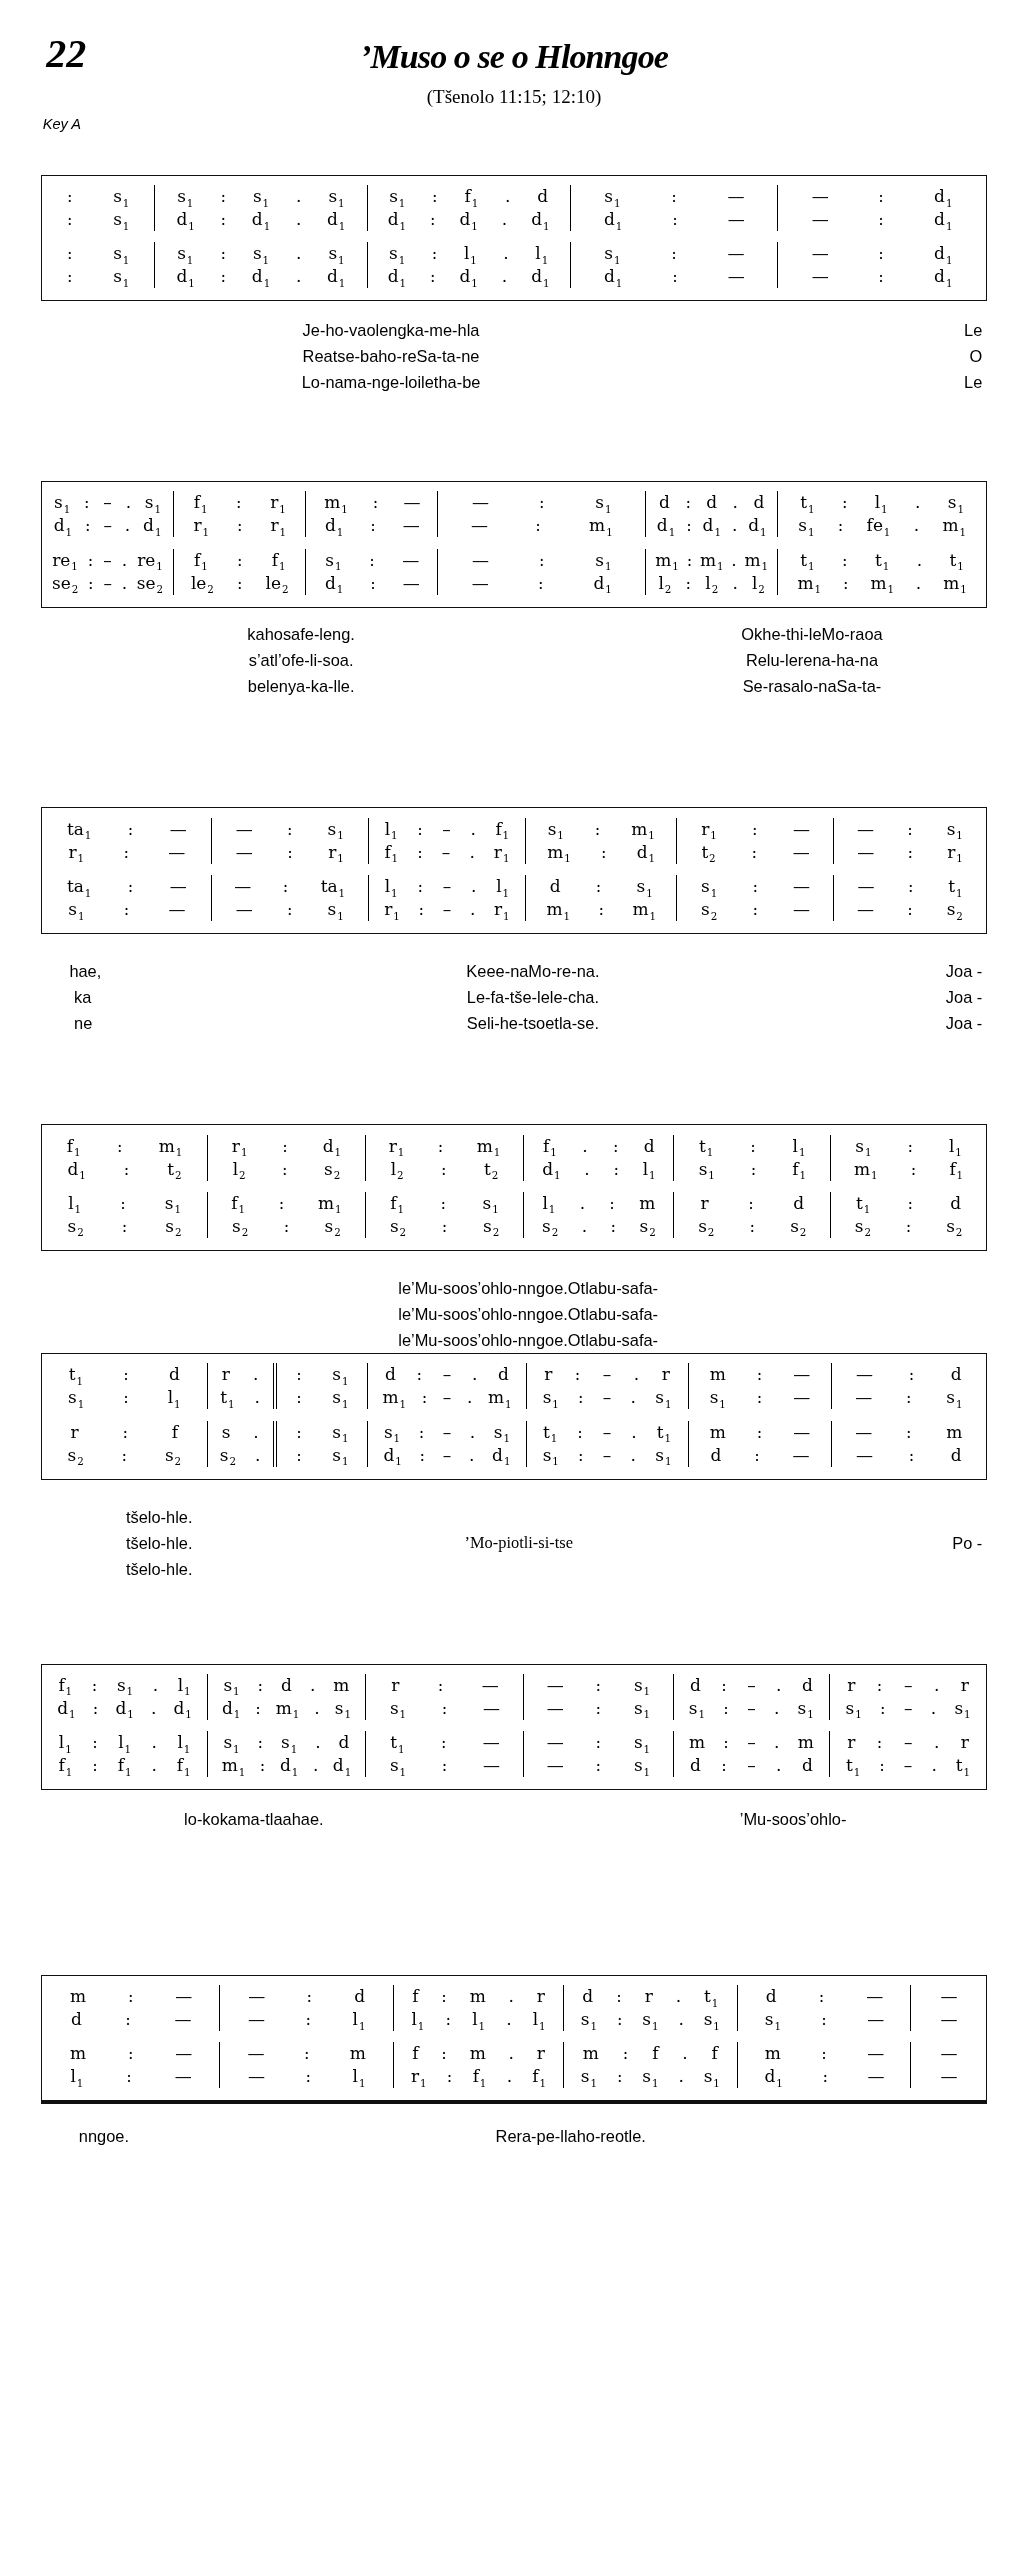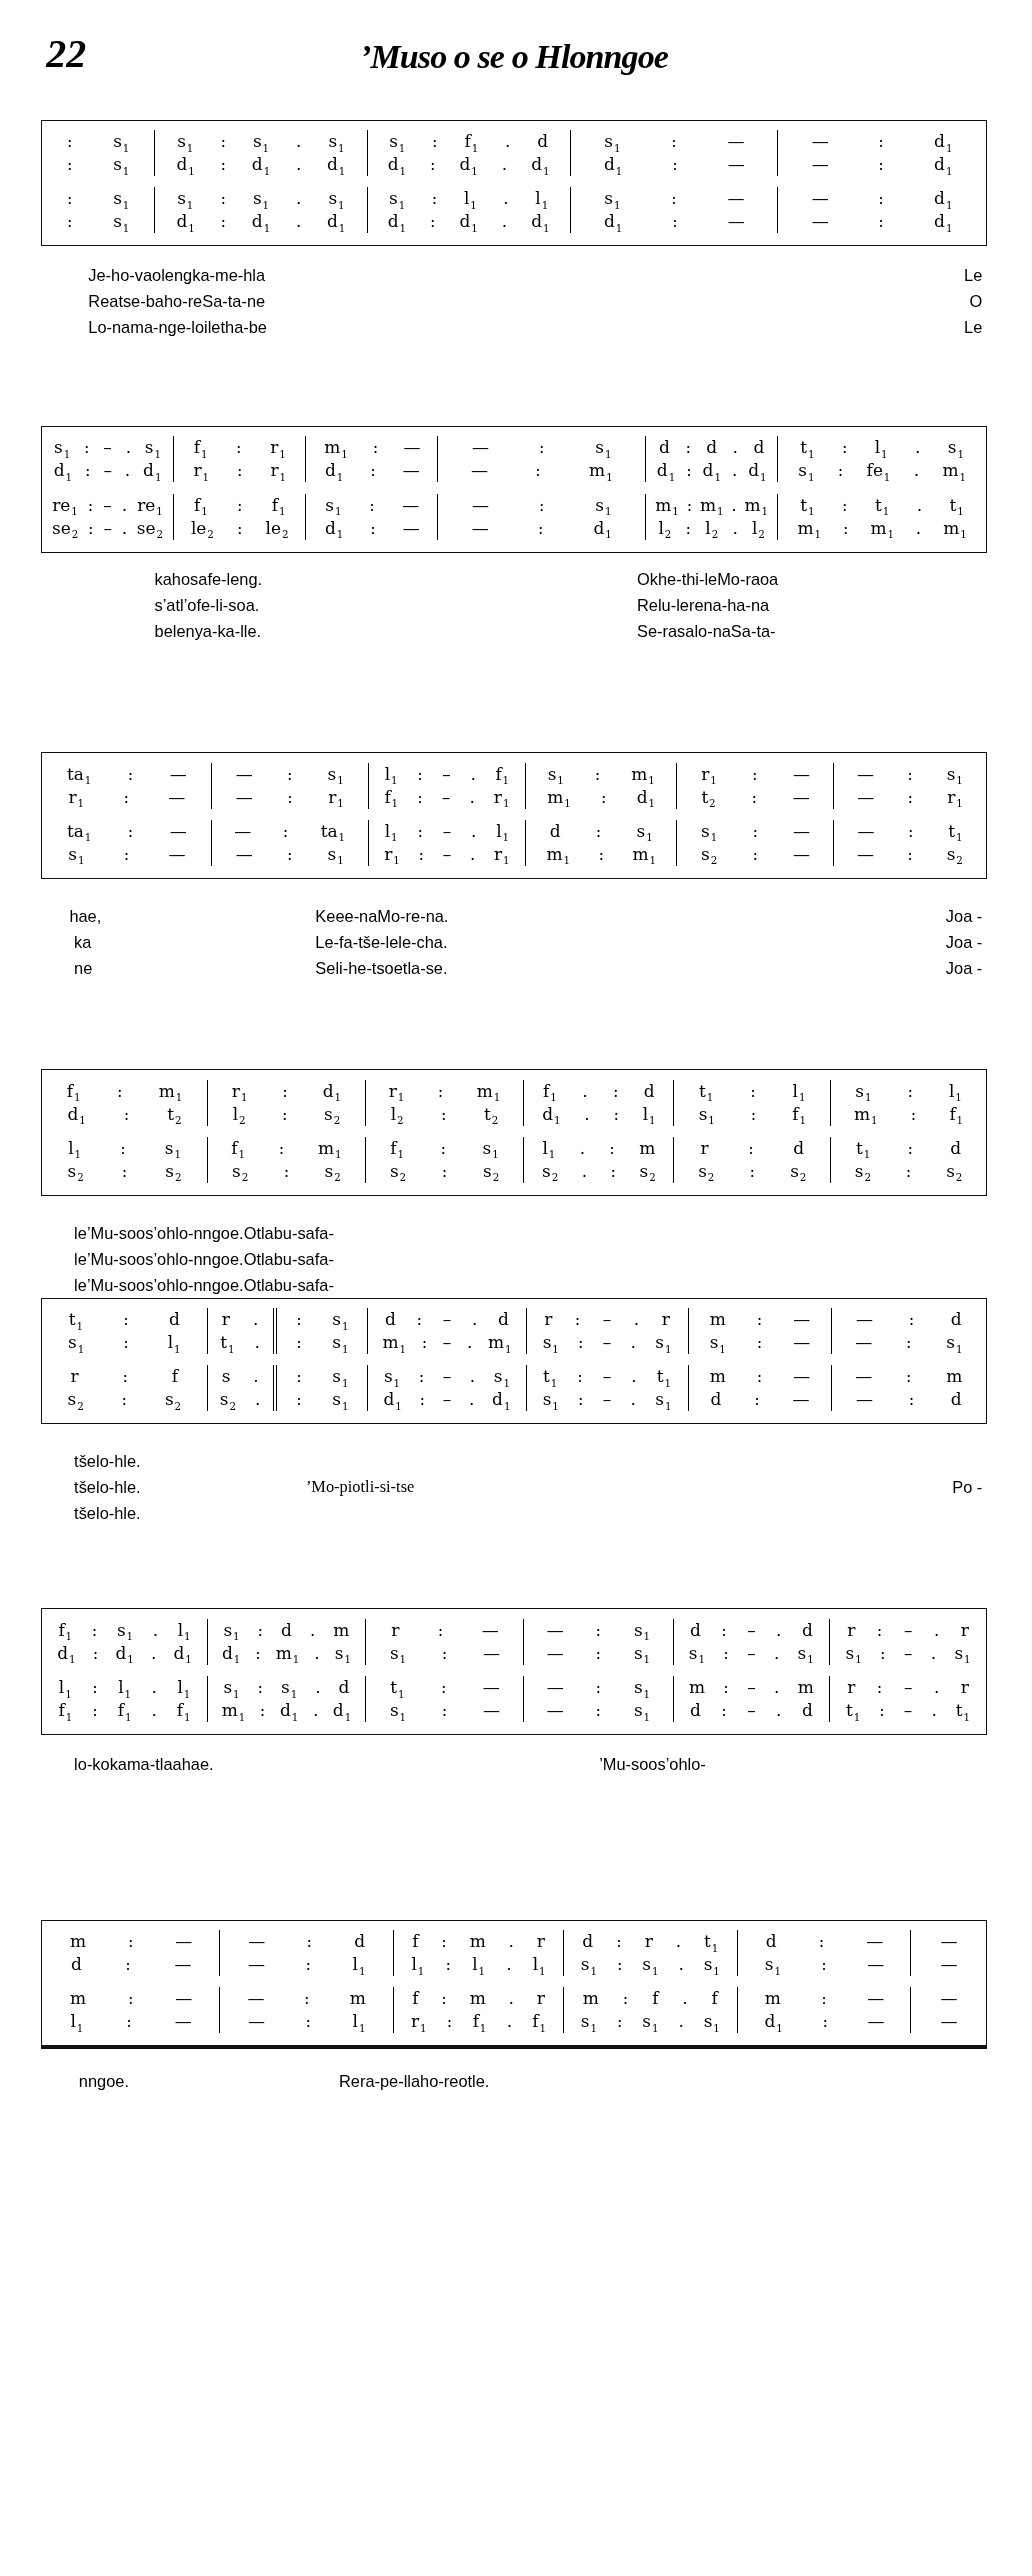--- a/index.html
+++ b/index.html
@@ -57,6 +57,7 @@
     <div class="page-number">22</div>
     <div class="page-title">’Muso o se o Hlonngoe</div>
   </div>
+  <div class="subtitle">(Tšenolo 11:15; 12:10)</div>
 
   <div id="systems-a">
       <div class="sys sys-0">

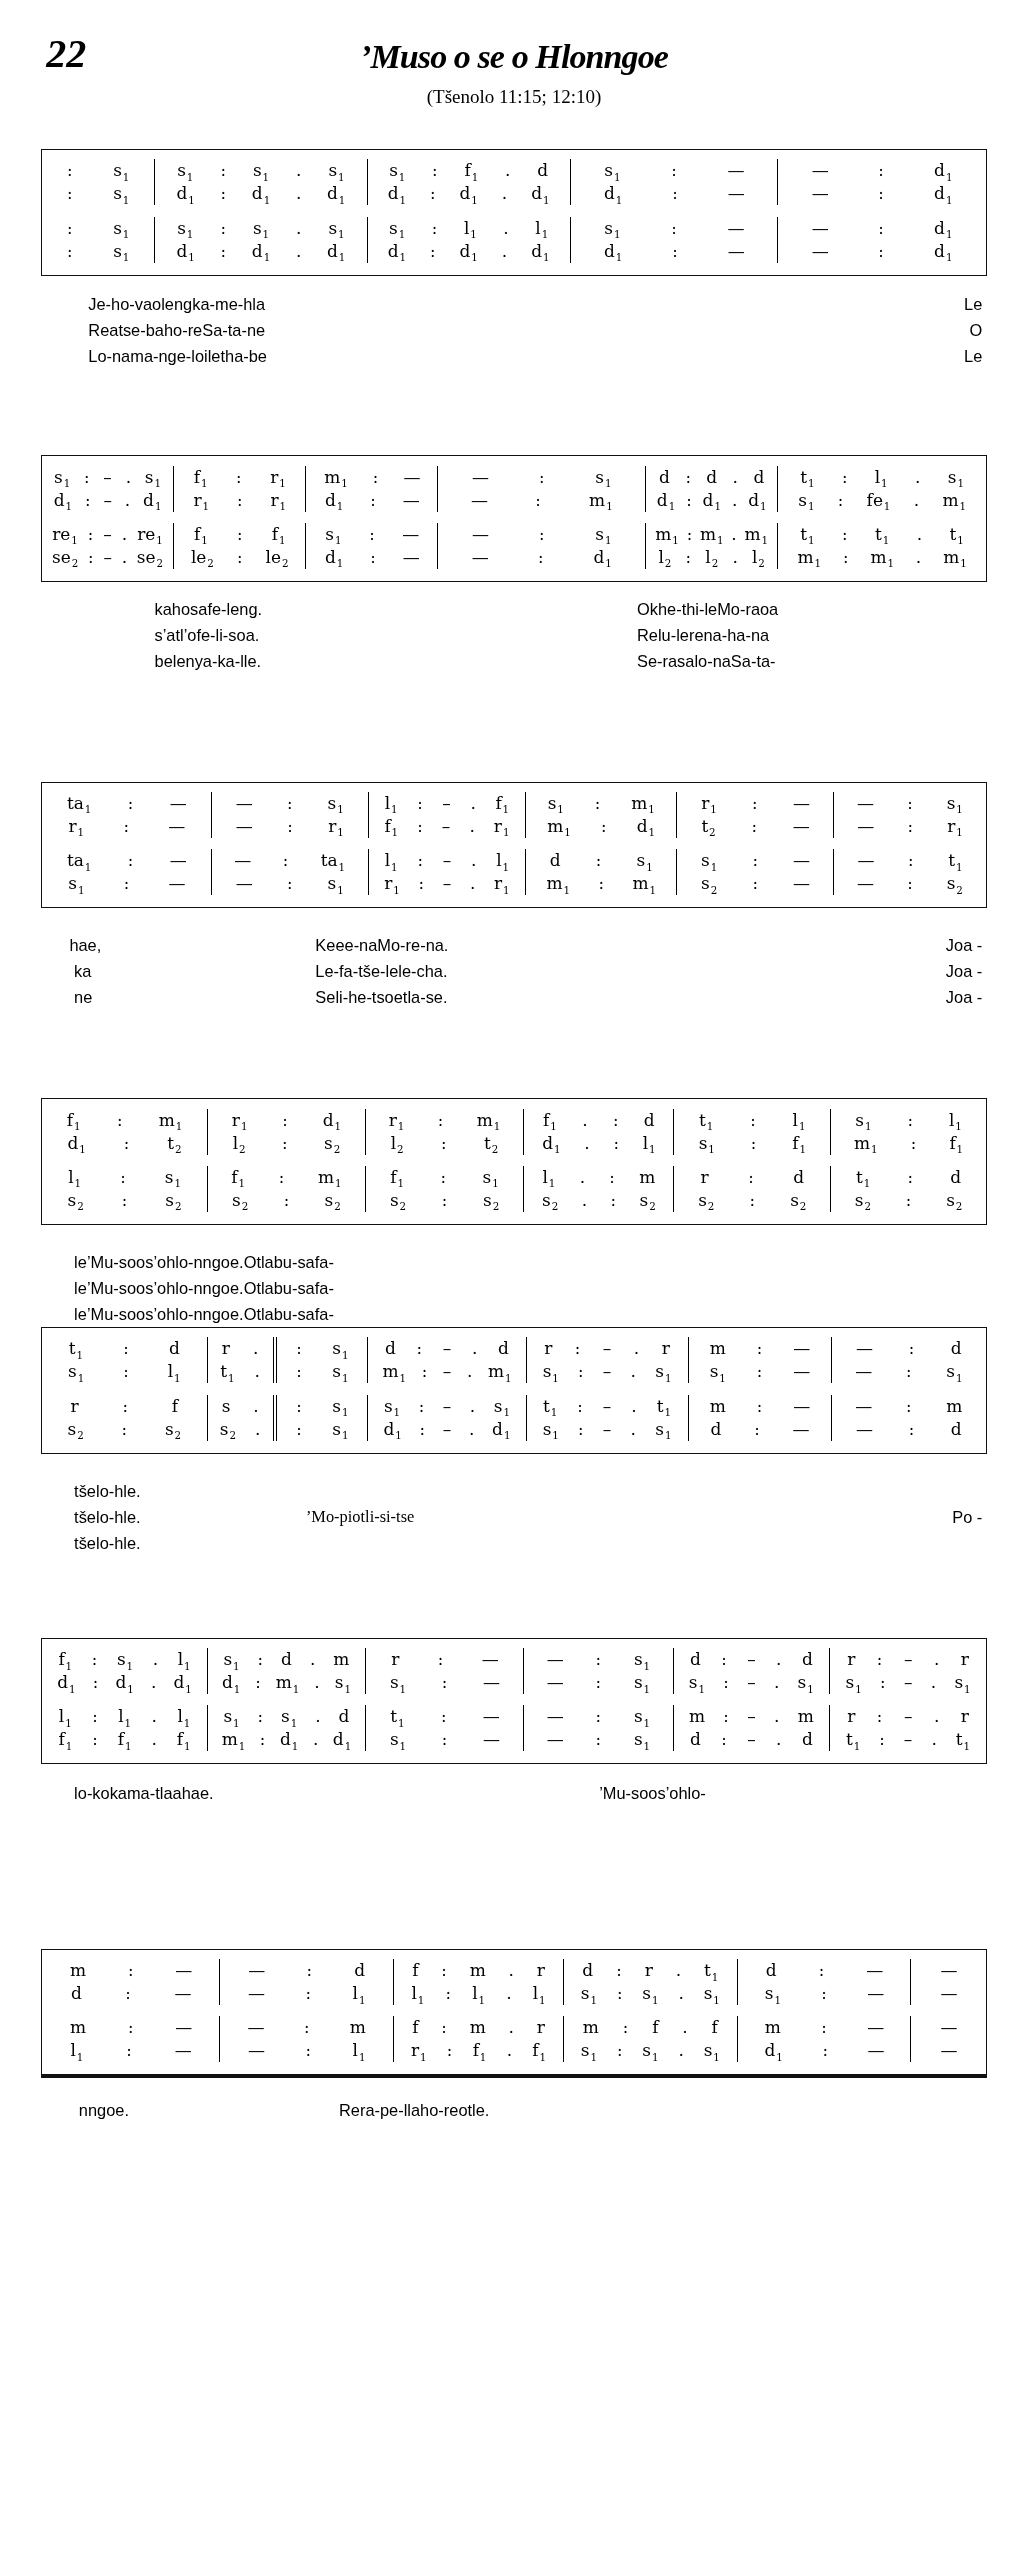--- a/index.html
+++ b/index.html
@@ -58,6 +58,7 @@
     <div class="page-title">’Muso o se o Hlonngoe</div>
   </div>
   <div class="subtitle">(Tšenolo 11:15; 12:10)</div>
+  <div class="key-label">Key A</div>
 
   <div id="systems-a">
       <div class="sys sys-0">

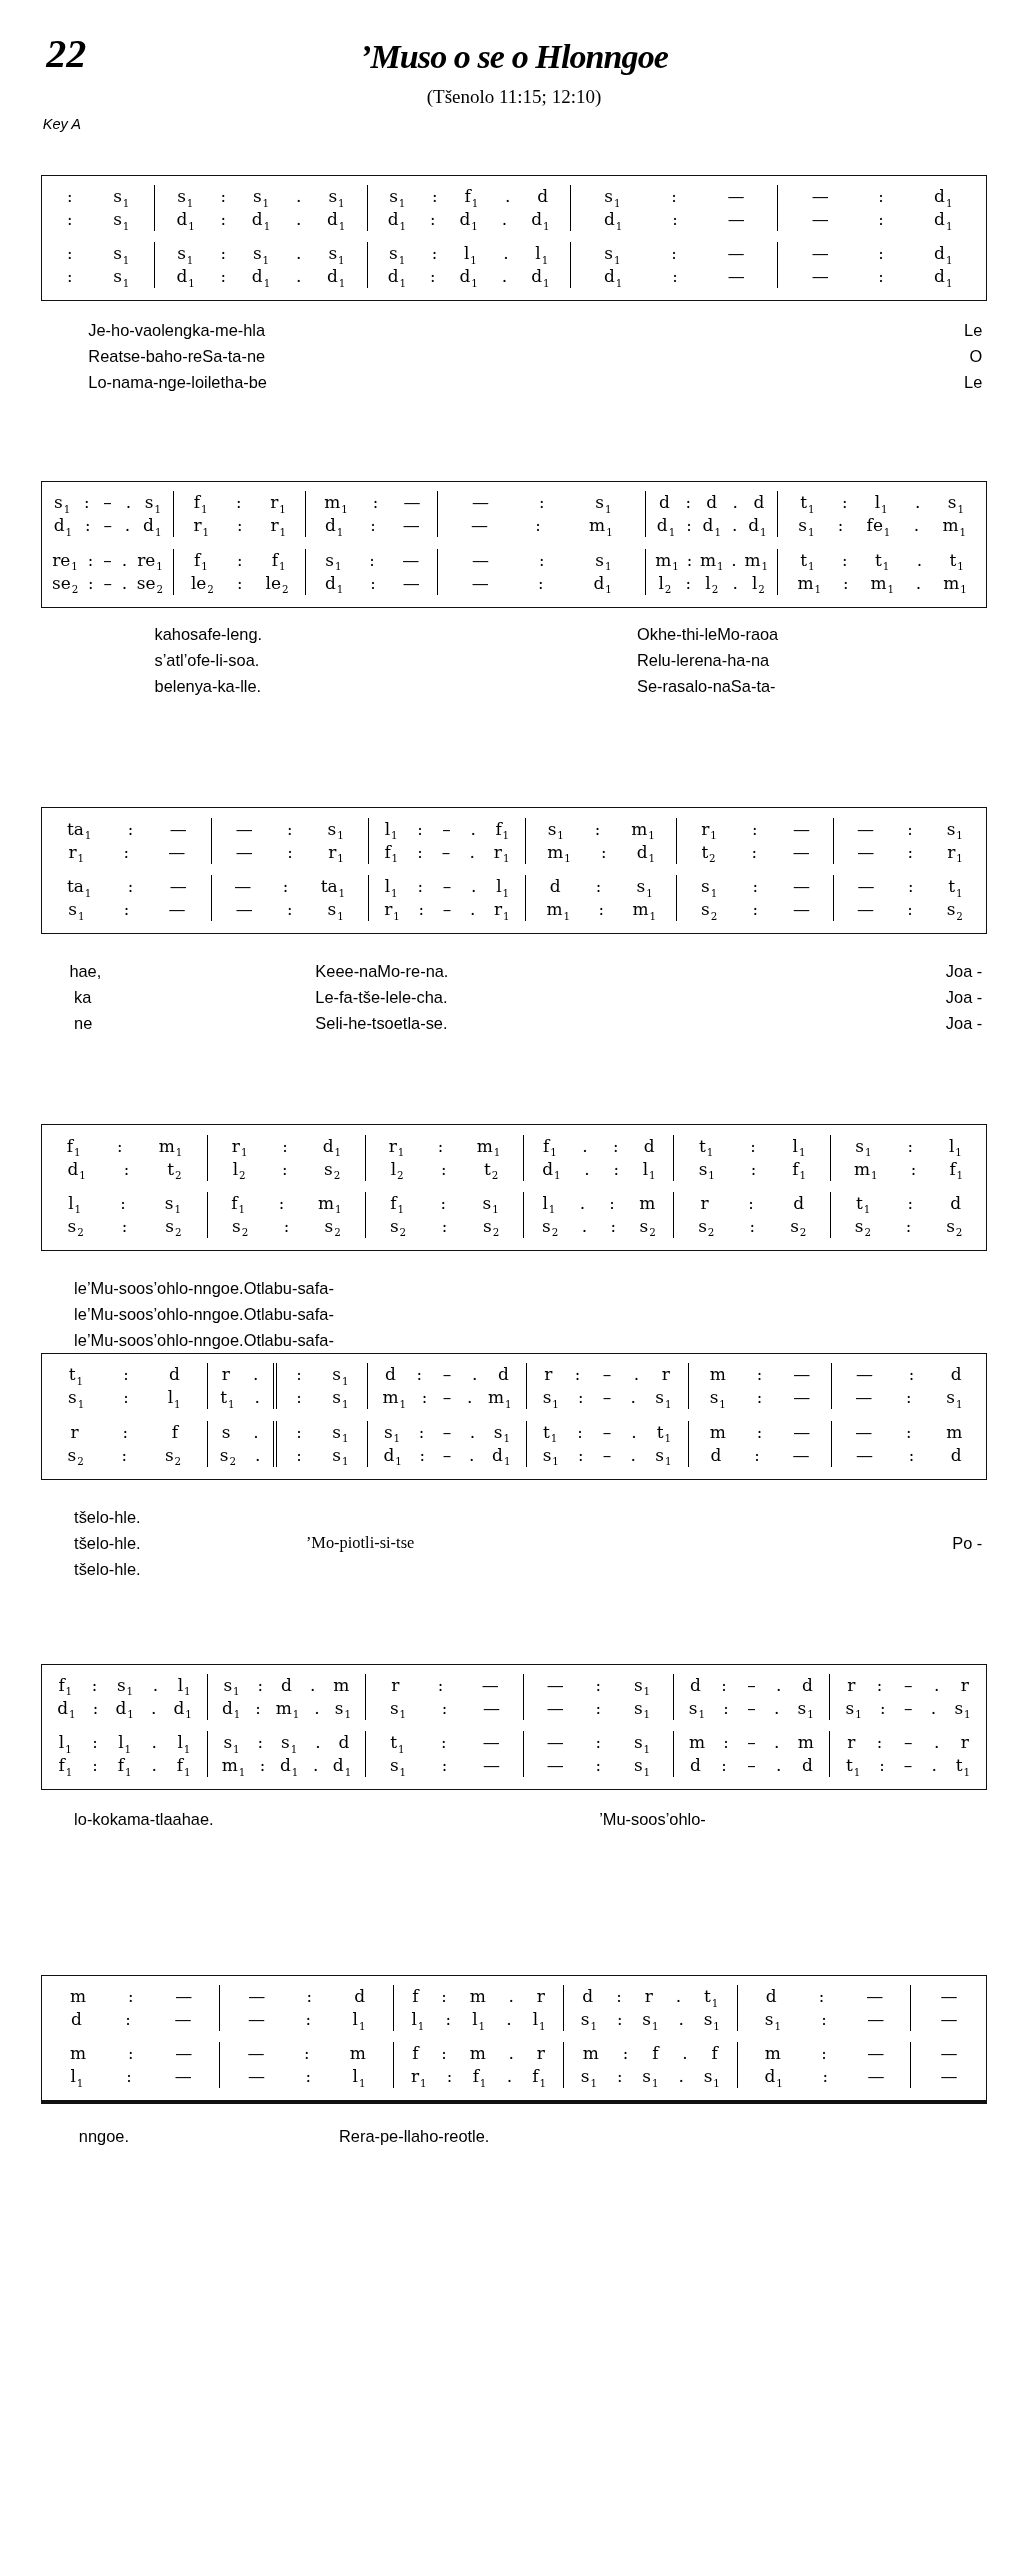--- a/index.html
+++ b/index.html
@@ -33,7 +33,7 @@
   .lyrics{position:relative;}
   .lyric-line{position:relative;height:26px;font:16.4px/26px "Liberation Sans",sans-serif;}
   .lyric-seg{position:absolute;top:0;white-space:nowrap;}
-  .lyric-seg.spread{display:flex;justify-content:flex-start;white-space:normal;}
+  .lyric-seg.spread{display:flex;justify-content:center;white-space:normal;}
   .lyric-seg.right{right:0.5%;}
 
   

